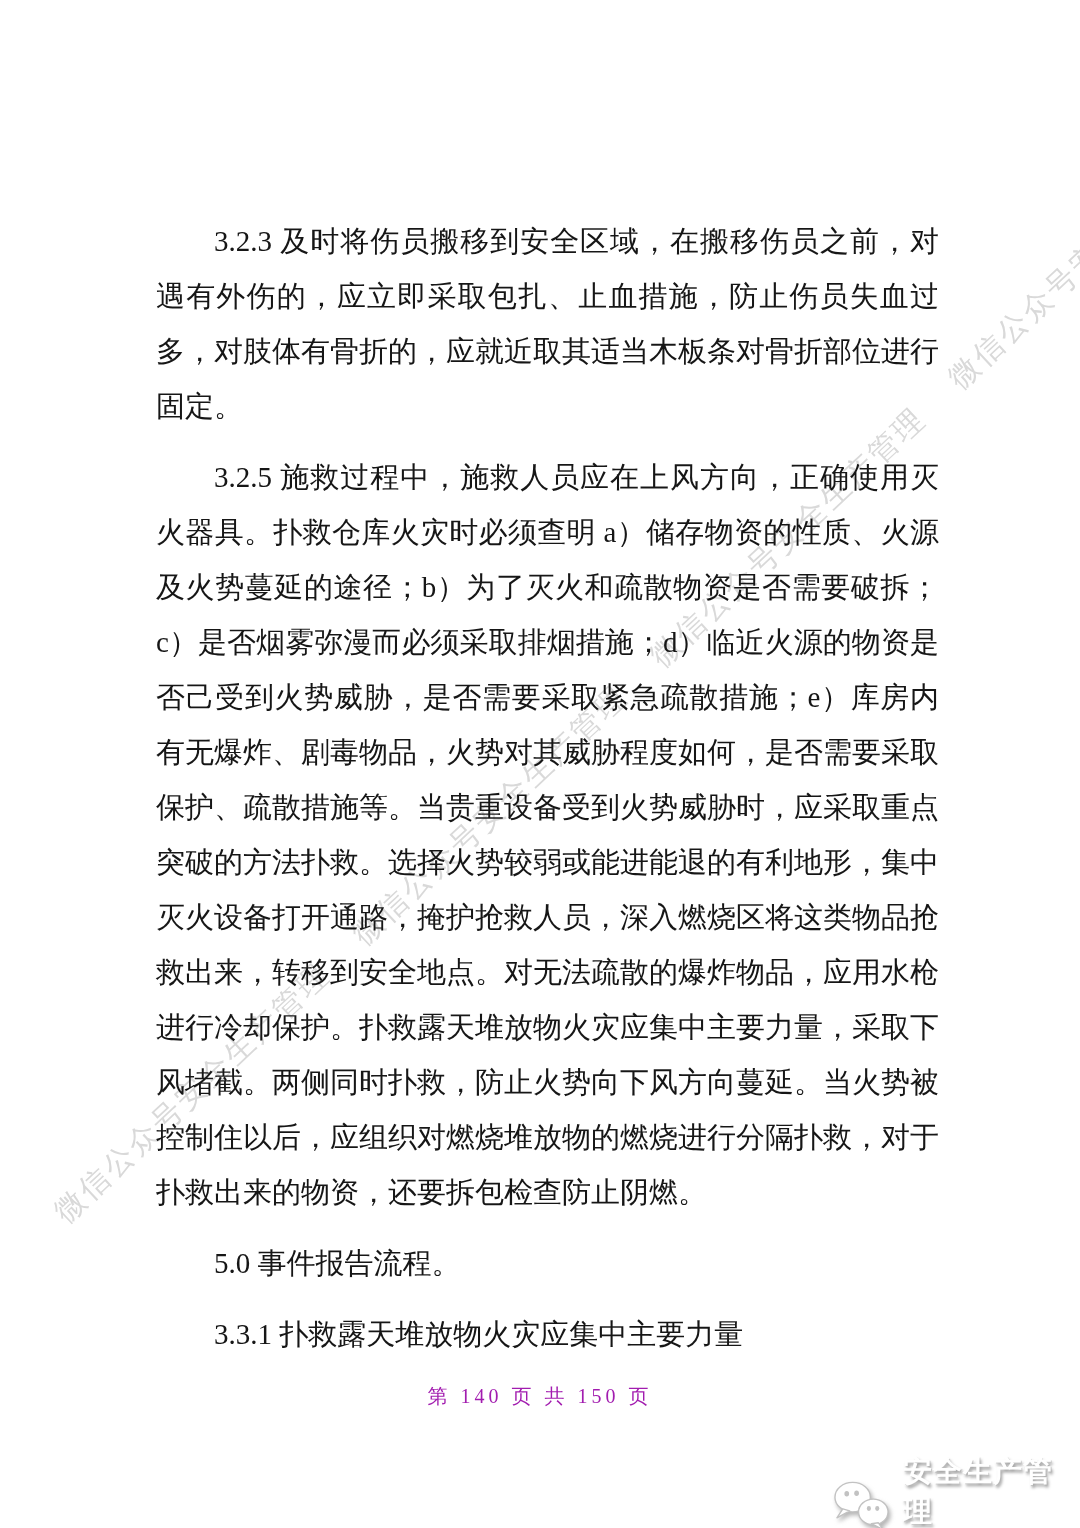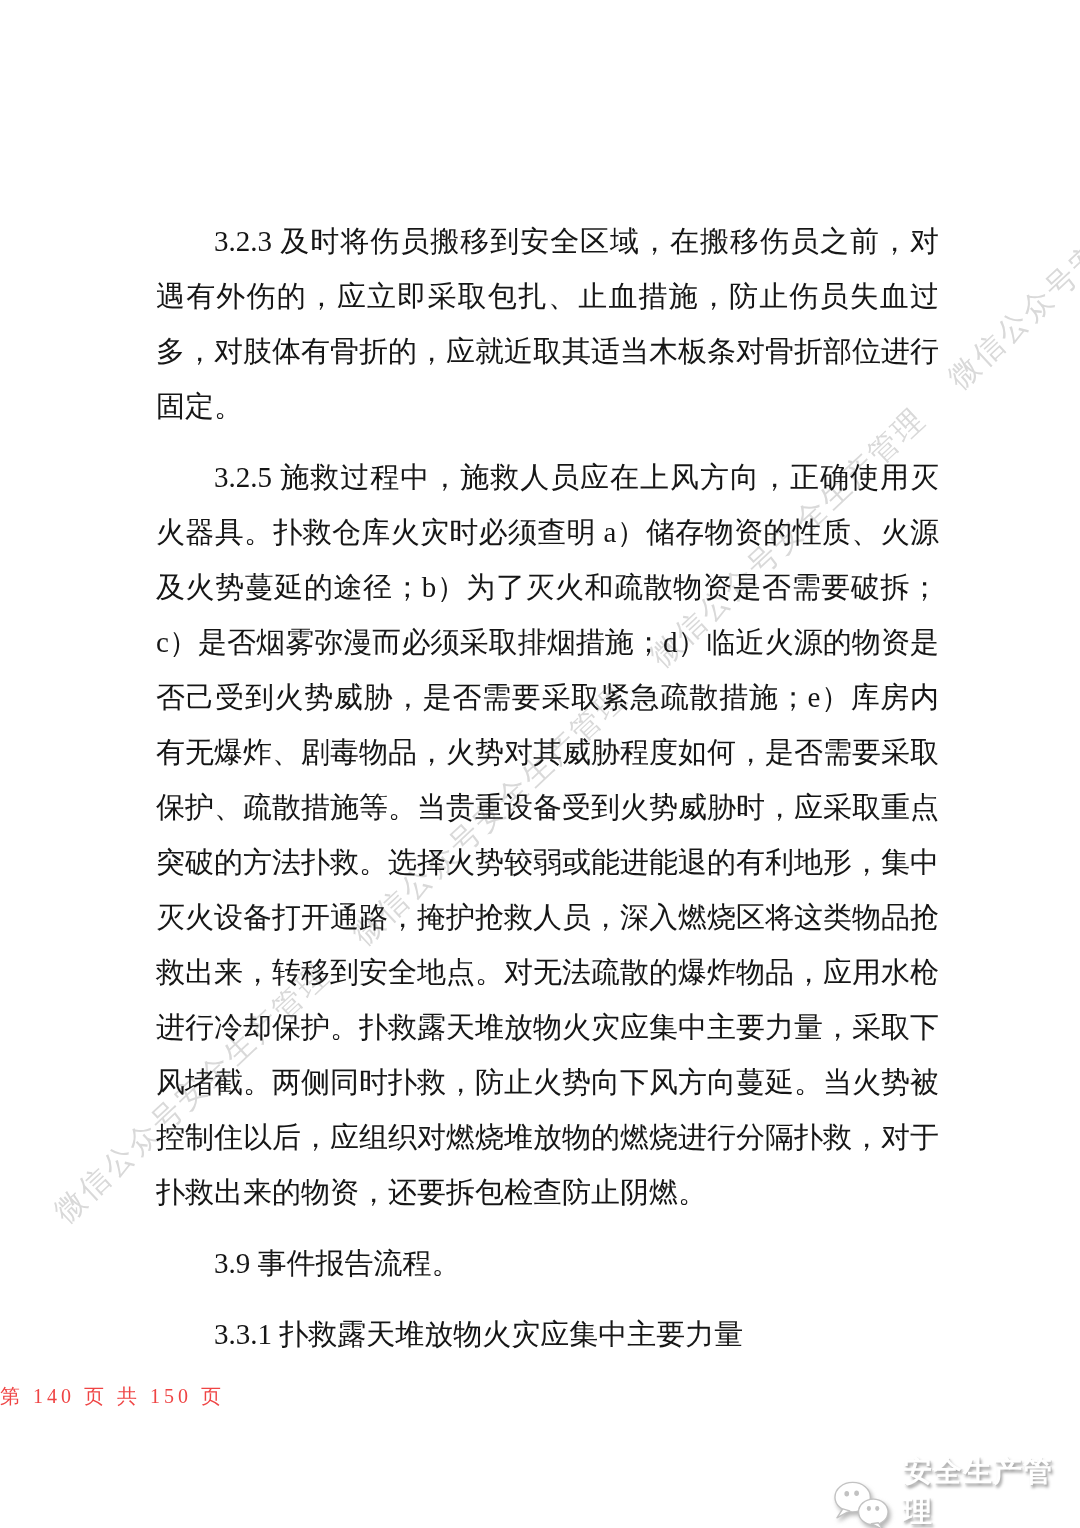--- a/index.html
+++ b/index.html
@@ -85,7 +85,7 @@
   <main class="content">
     <p class="para">3.2.3 及时将伤员搬移到安全区域，在搬移伤员之前，对遇有外伤的，应立即采取包扎、止血措施，防止伤员失血过多，对肢体有骨折的，应就近取其适当木板条对骨折部位进行固定。</p>
     <p class="para">3.2.5 施救过程中，施救人员应在上风方向，正确使用灭火器具。扑救仓库火灾时必须查明 a）储存物资的性质、火源及火势蔓延的途径；b）为了灭火和疏散物资是否需要破拆；c）是否烟雾弥漫而必须采取排烟措施；d）临近火源的物资是否己受到火势威胁，是否需要采取紧急疏散措施；e）库房内有无爆炸、剧毒物品，火势对其威胁程度如何，是否需要采取保护、疏散措施等。当贵重设备受到火势威胁时，应采取重点突破的方法扑救。选择火势较弱或能进能退的有利地形，集中灭火设备打开通路，掩护抢救人员，深入燃烧区将这类物品抢救出来，转移到安全地点。对无法疏散的爆炸物品，应用水枪进行冷却保护。扑救露天堆放物火灾应集中主要力量，采取下风堵截。两侧同时扑救，防止火势向下风方向蔓延。当火势被控制住以后，应组织对燃烧堆放物的燃烧进行分隔扑救，对于扑救出来的物资，还要拆包检查防止阴燃。</p>
-    <p class="para">3.9 事件报告流程。</p>
+    <p class="para">5.0 事件报告流程。</p>
     <p class="para">3.3.1 扑救露天堆放物火灾应集中主要力量</p>
   </main>
 

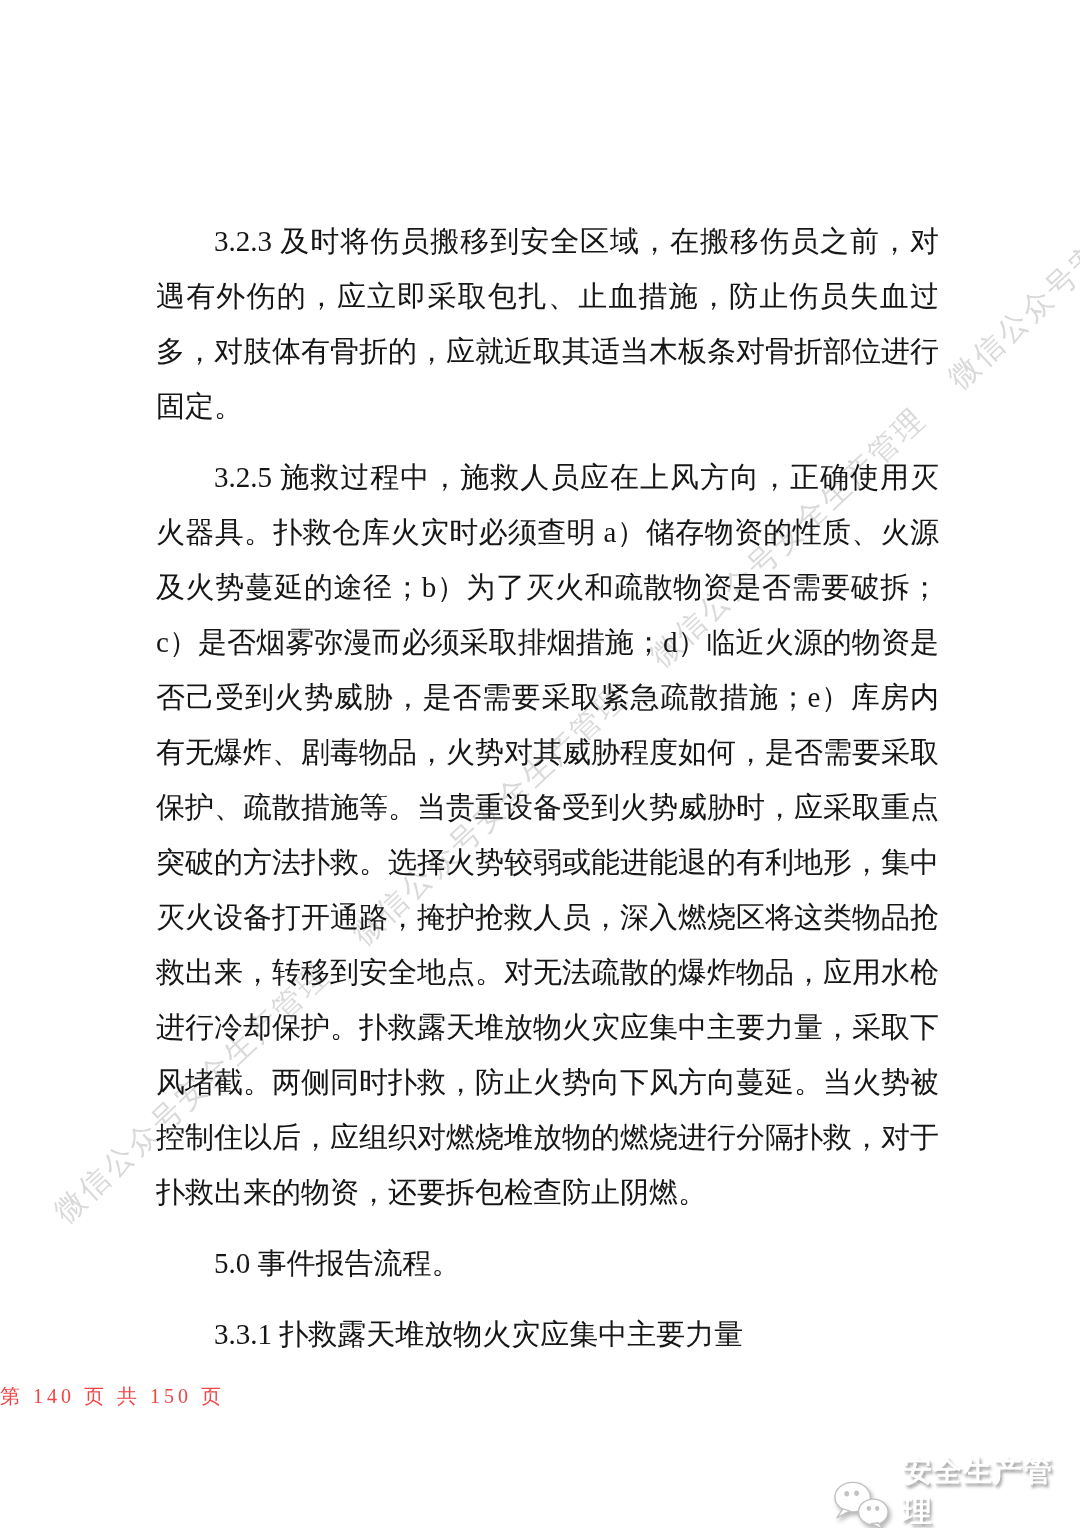--- a/index.html
+++ b/index.html
@@ -46,9 +46,10 @@
     position: absolute;
     left: 0; top: 1383px;
     width: 1080px;
+    text-align: center;
     font-size: 20px;
     letter-spacing: 4px;
-    color: #ef4444;
+    color: #a21caf;
     z-index: 2;
   }
   

